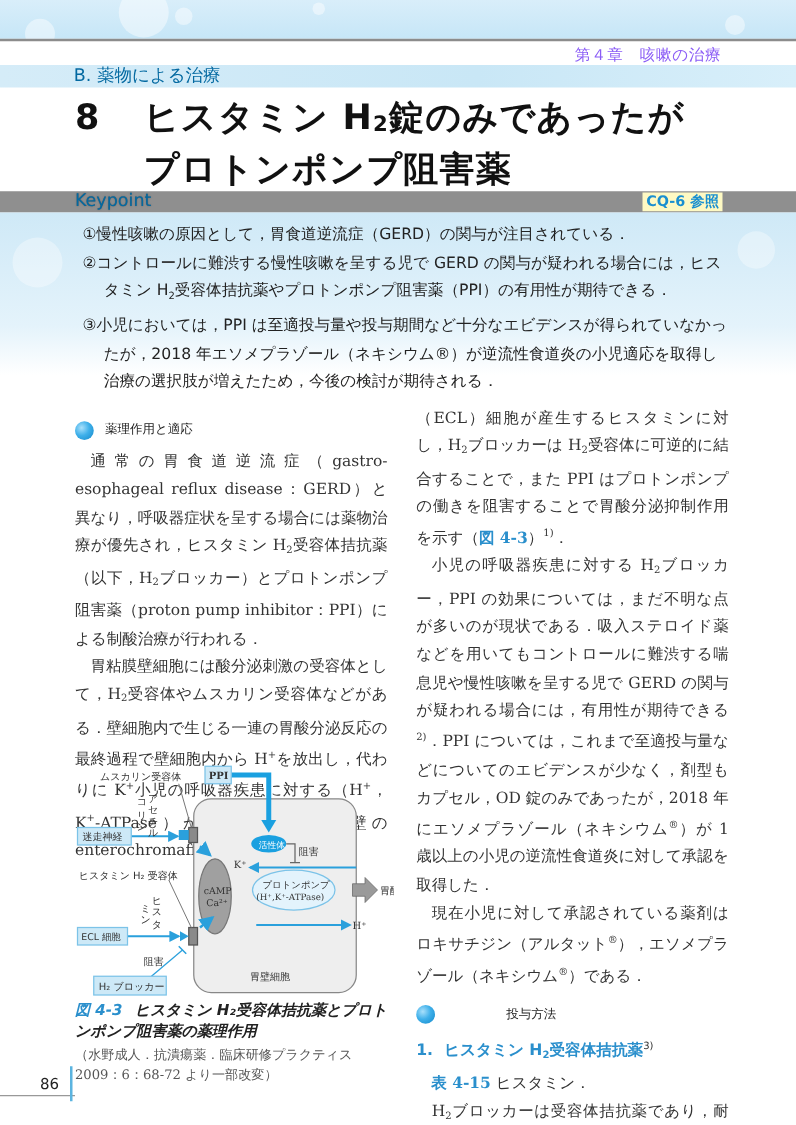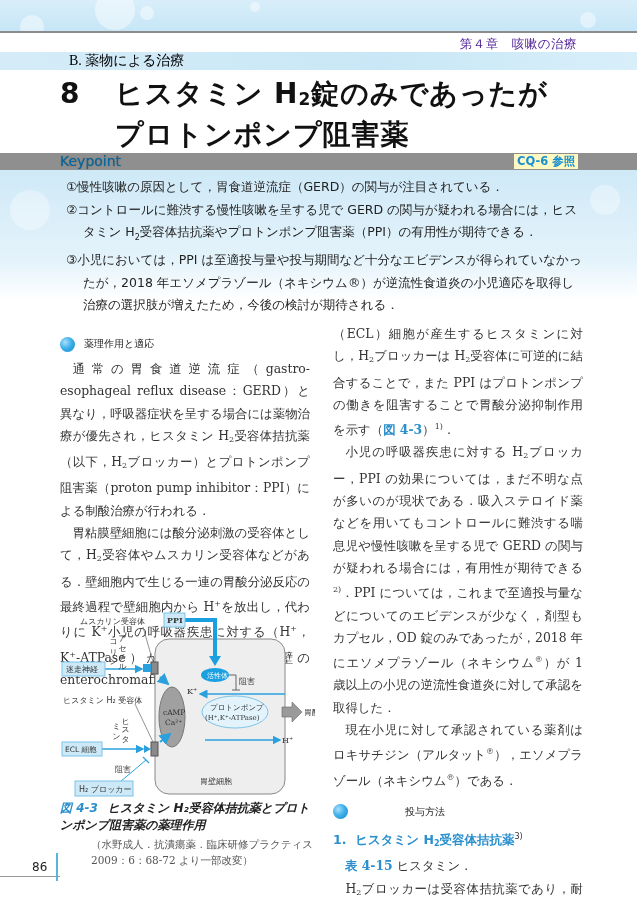--- a/index.html
+++ b/index.html
@@ -10,7 +10,7 @@
               background:linear-gradient(180deg,#d9eefa 0%,#c6e6f7 100%); }
   .bubble { position:absolute; border-radius:50%; background:rgba(255,255,255,0.45); }
   .top-rule { position:absolute; left:0; top:31px; width:637px; height:2px; background:#8c8c8c; }
-  .chapter { position:absolute; right:60px; top:36px; font-size:12.5px; color:#4c1d95; letter-spacing:0.5px;text-align:right; }
+  .chapter { position:absolute; right:60px; top:36px; font-size:12.5px; color:#8b5cf6; letter-spacing:0.5px;text-align:right; }
   .section-band { position:absolute; left:0; top:52px; width:637px; height:18px;
                   background:linear-gradient(90deg,#d5ecf8,#c9e7f6 60%,#d8effa); }
   .section-label { position:absolute; left:69px; top:52px; font-size:14px; color:#000000; line-height:18px;font-family:Liberation Serif, serif; }

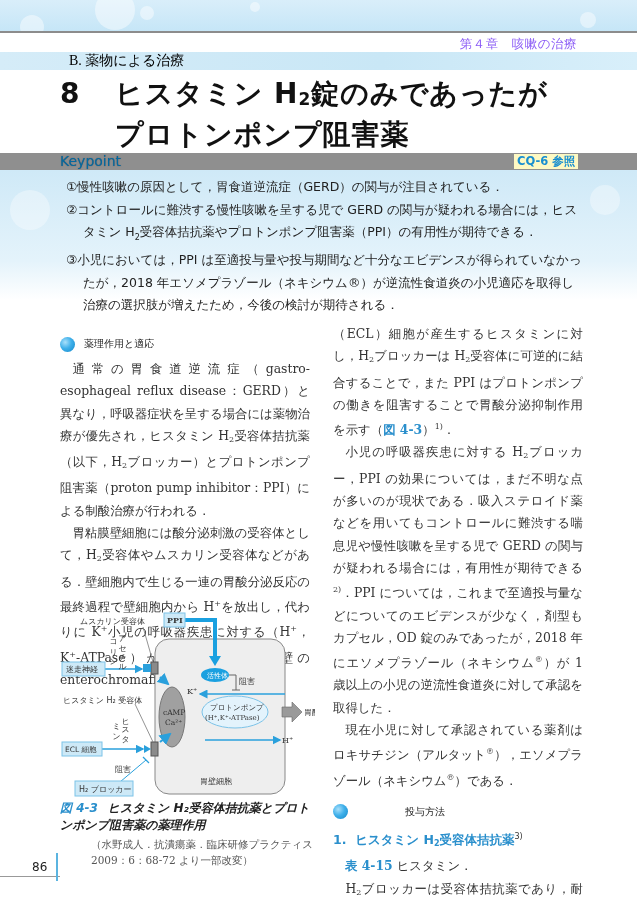--- a/index.html
+++ b/index.html
@@ -13,7 +13,7 @@
   .chapter { position:absolute; right:60px; top:36px; font-size:12.5px; color:#8b5cf6; letter-spacing:0.5px;text-align:right; }
   .section-band { position:absolute; left:0; top:52px; width:637px; height:18px;
                   background:linear-gradient(90deg,#d5ecf8,#c9e7f6 60%,#d8effa); }
-  .section-label { position:absolute; left:69px; top:52px; font-size:14px; color:#000000; line-height:18px;font-family:Liberation Serif, serif; }
+  .section-label { position:absolute; left:59px; top:52px; font-size:14px; color:#0369a1; line-height:18px; }
   .title { position:absolute; left:60px; top:76px; font-size:28px; font-weight:bold; color:#111;
            line-height:36px; letter-spacing:1px; }
   .title .num { display:inline-block; width:55px; }

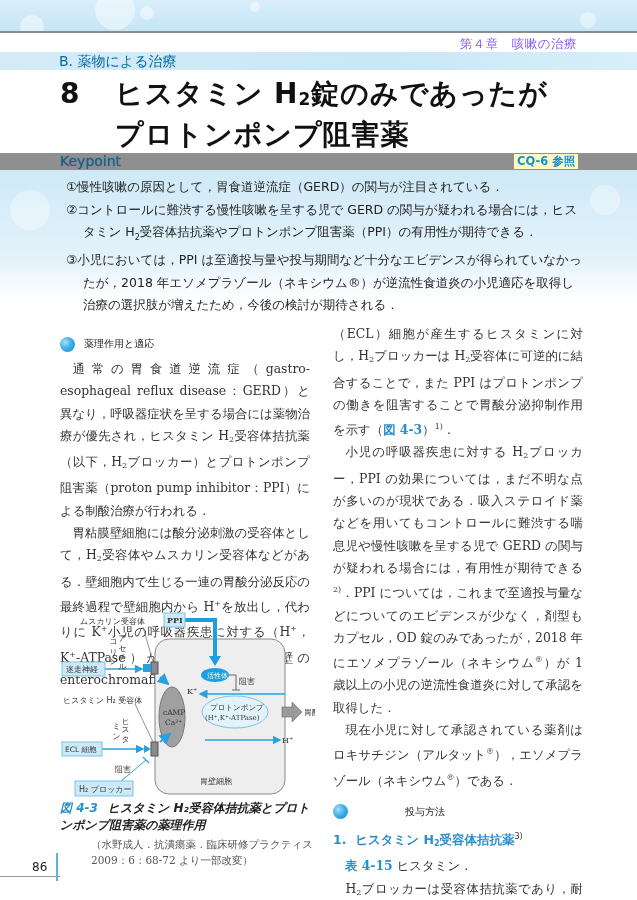--- a/index.html
+++ b/index.html
@@ -46,7 +46,7 @@
   .caption { position:absolute; left:60px; top:800px; width:255px; font-size:12px; line-height:17px; }
   .cap-title { font-family:"DejaVu Sans", sans-serif; font-weight:bold; color:#222;font-style:italic; }
   .cap-label { color:#2a8fcc; font-weight:bold; margin-right:10px; }
-  .cap-source { font-size:10.5px; color:#555; line-height:16px; margin-top:2px;margin-left:31px; }
+  .cap-source { font-size:10.5px; color:#555; line-height:16px; margin-top:2px; }
   .pagenum { position:absolute; left:32px; top:860px; font-family:"DejaVu Sans", sans-serif; font-size:12px; color:#222; }
   .page-vline { position:absolute; left:56px; top:853px; width:2px; height:28px; background:#5bb4e0; }
   .page-hline { position:absolute; left:0; top:876px; width:60px; height:1px; background:#999; }

